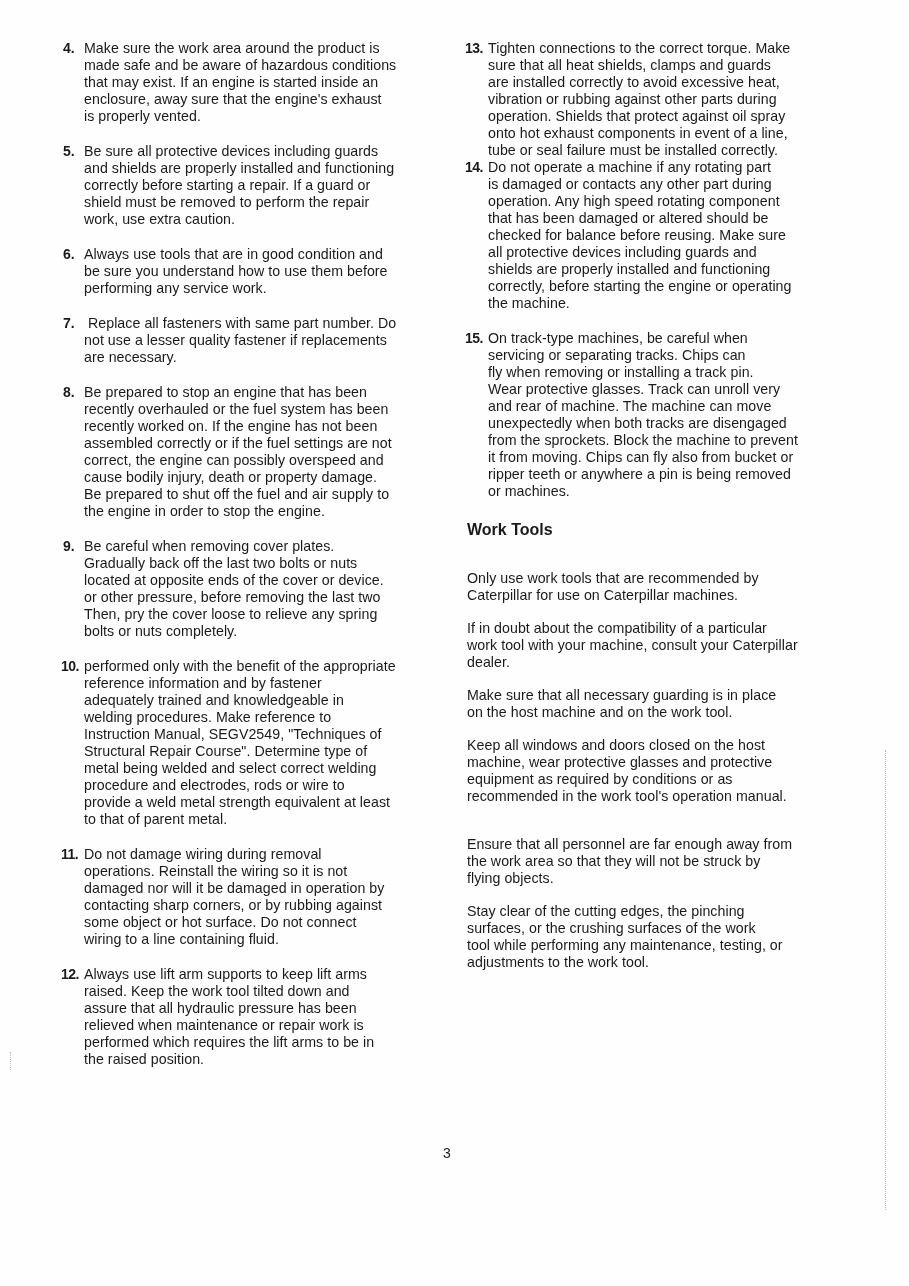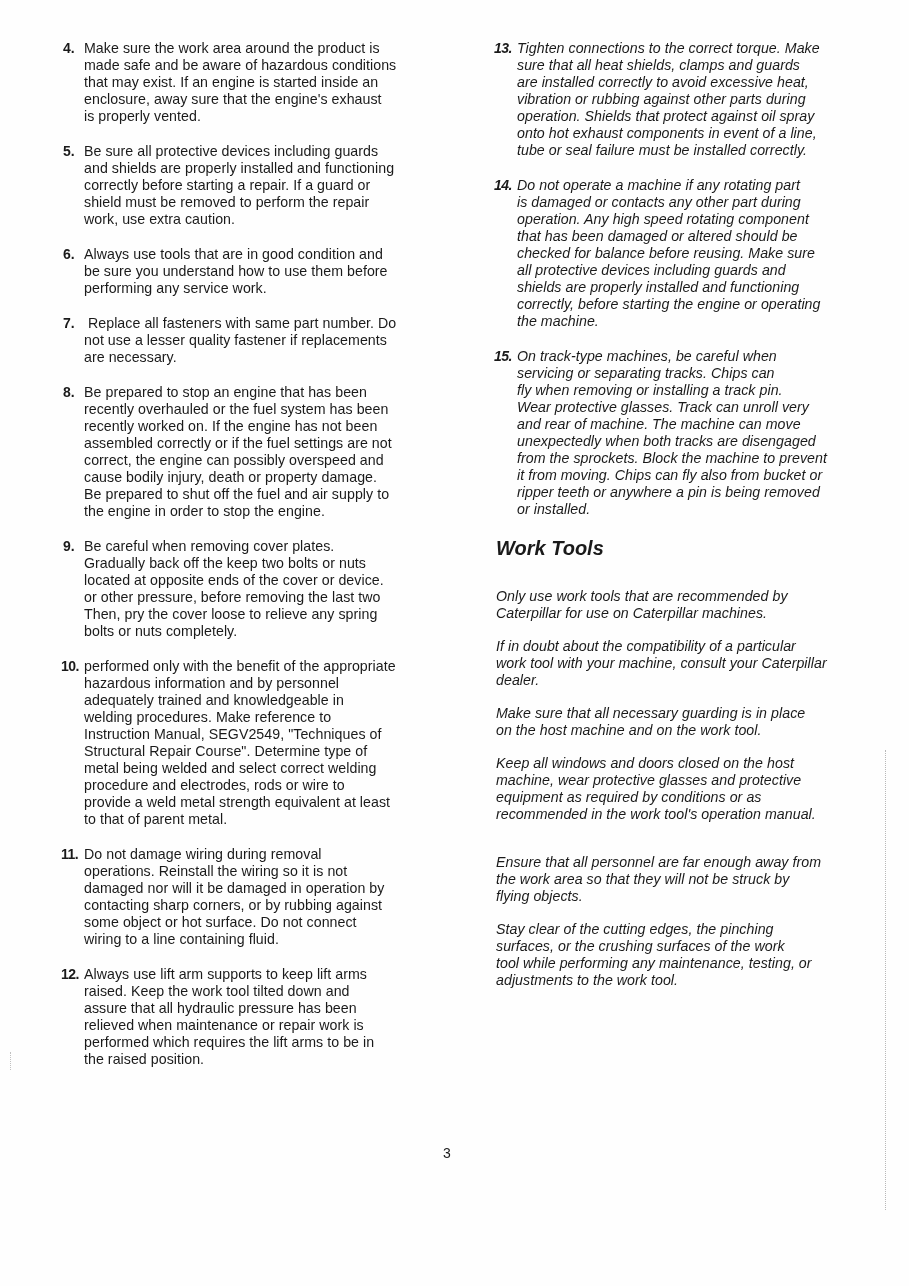--- a/index.html
+++ b/index.html
@@ -11,7 +11,7 @@
   .page { position: absolute; inset: 0; background: #fefefe; }
   .col { position: absolute; top: 40px; }
   .col-left { left: 63px; width: 370px; }
-  .col-right { left: 496px; width: 365px; font-style: italic; }
+  .col-right { left: 467px; width: 365px; }
   .item { position: relative; padding-left: 21px; margin: 0; }
   .item .num {
     position: absolute; left: 0; top: 0; font-weight: bold; font-size: 14px; line-height: 17px;

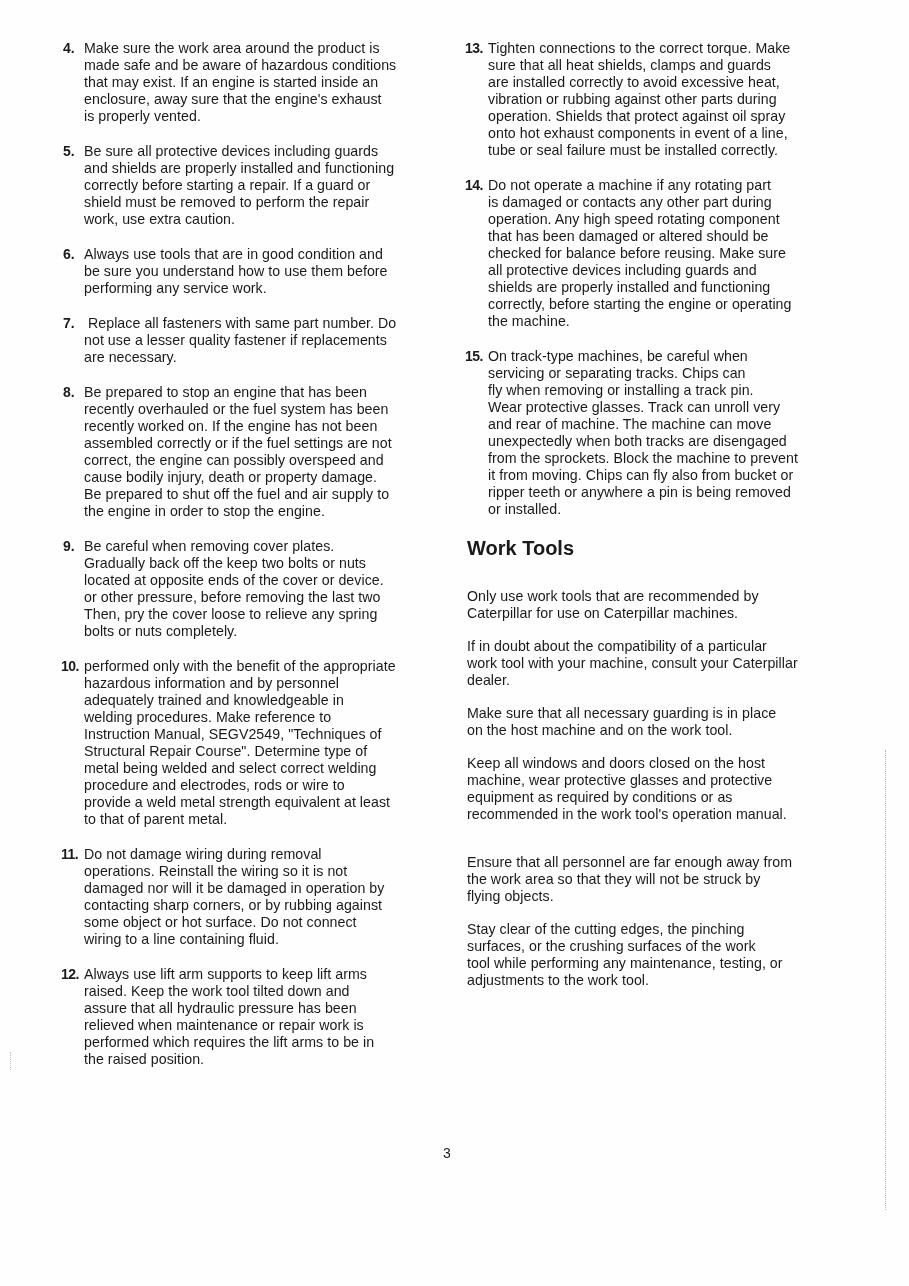--- a/index.html
+++ b/index.html
@@ -137,7 +137,7 @@
       <span class="line">tube or seal failure must be installed correctly.</span>
     </div>
 
-    <div class="item two-digit" style="margin-top:18px">
+    <div class="item two-digit" style="margin-top:0">
       <span class="num">14.</span>
       <span class="line">Do not operate a machine if any rotating part</span>
       <span class="line">is damaged or contacts any other part during</span>

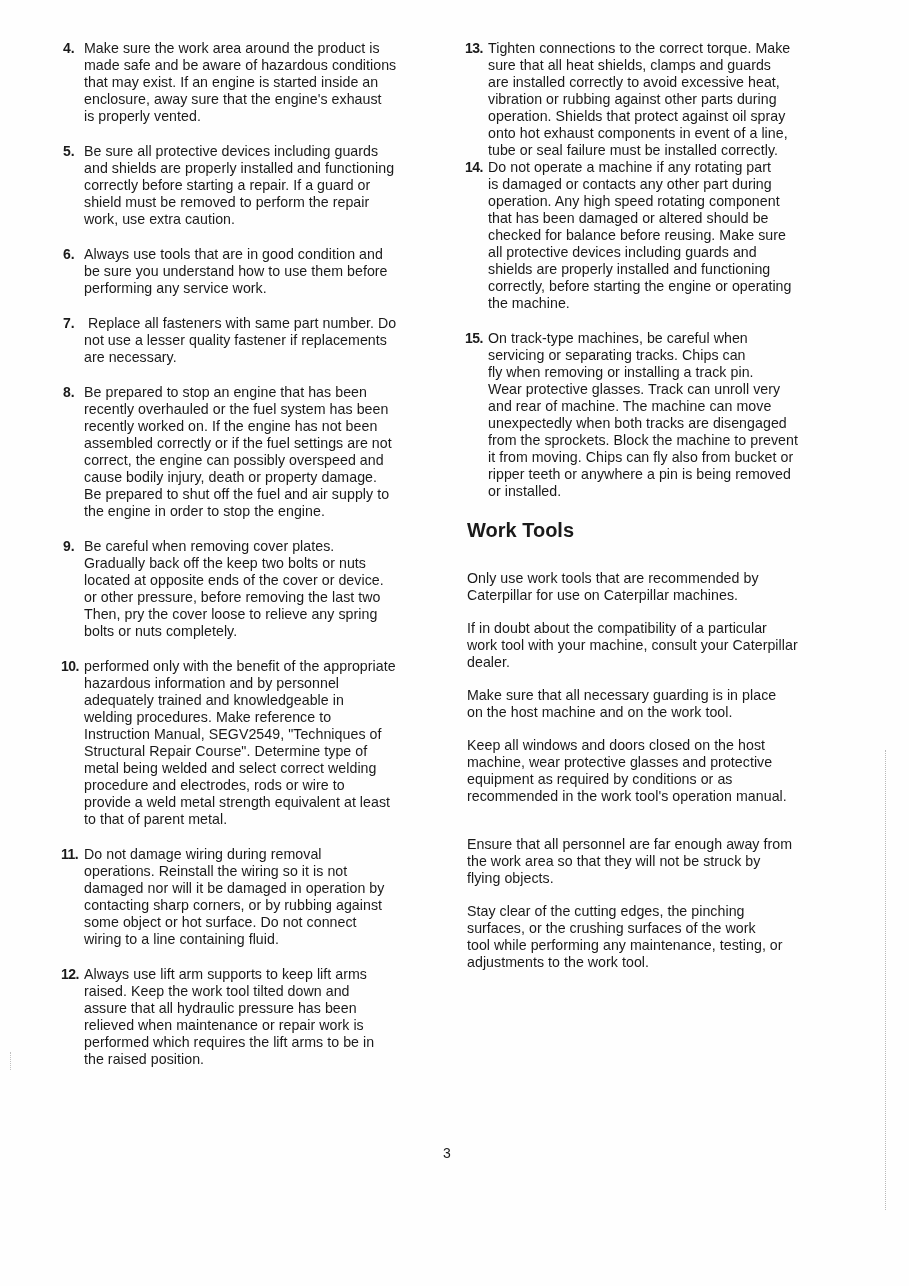--- a/index.html
+++ b/index.html
@@ -161,7 +161,7 @@
       <span class="line">from the sprockets. Block the machine to prevent</span>
       <span class="line">it from moving. Chips can fly also from bucket or</span>
       <span class="line">ripper teeth or anywhere a pin is being removed</span>
-      <span class="line">or installed.</span>
+      <span class="line">or machines.</span>
     </div>
 
     <div style="margin-top:18px">

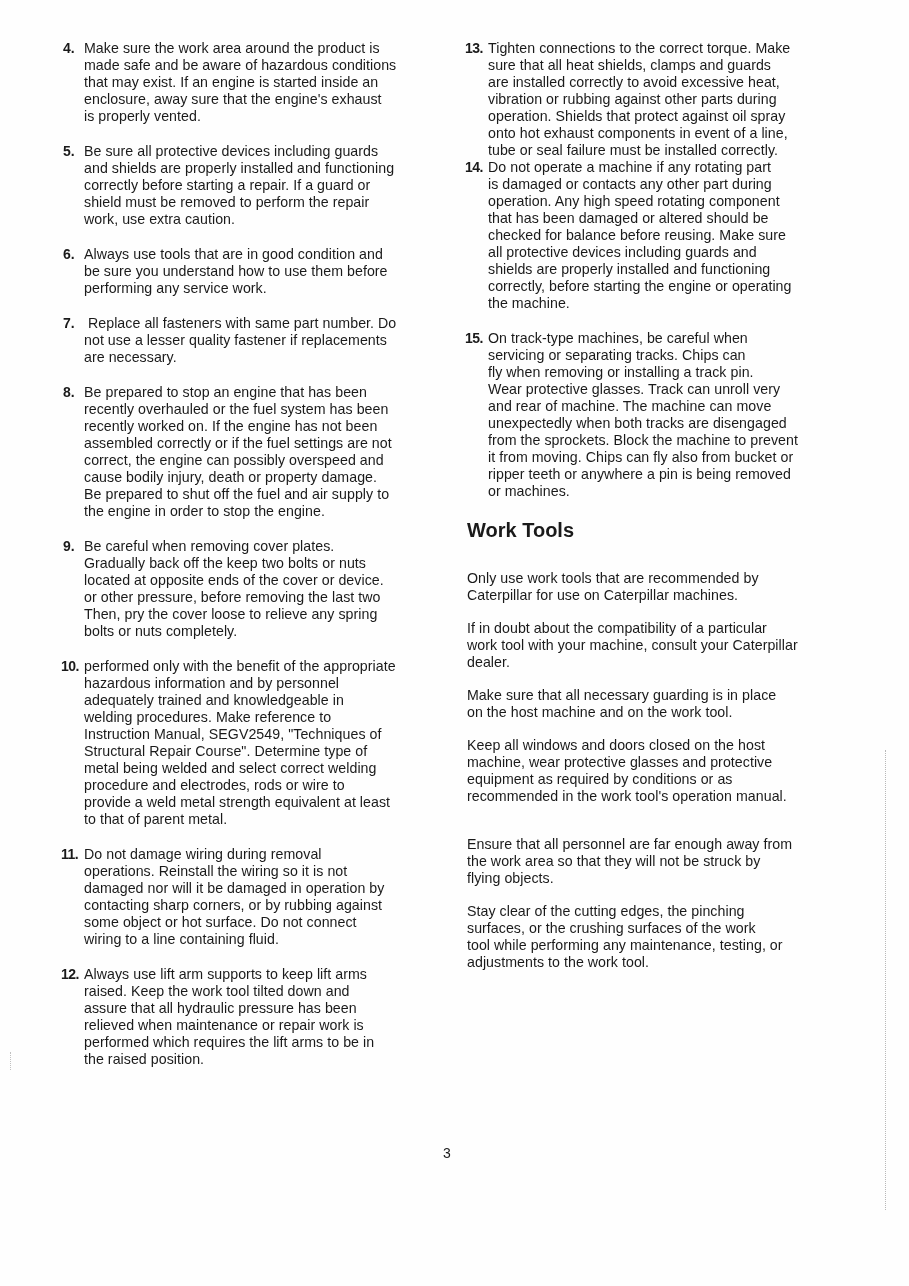--- a/index.html
+++ b/index.html
@@ -19,7 +19,7 @@
   .item.two-digit { padding-left: 21px; }
   .item.two-digit .num { left: -2px; letter-spacing: -0.5px; }
   .line { display: block; font-size: 14.2px; line-height: 17px; white-space: nowrap; letter-spacing: 0.05px; }
-  .heading { font-weight: bold; font-size: 20px; line-height: 24px; margin: 0; white-space: nowrap; }
+  .heading { font-weight: bold; font-size: 16px; line-height: 24px; margin: 0; white-space: nowrap; }
   .para { margin: 0; }
   .page-number { position: absolute; left: 443px; top: 1145px; font-size: 14px; line-height: 17px; }
   .margin-rule {

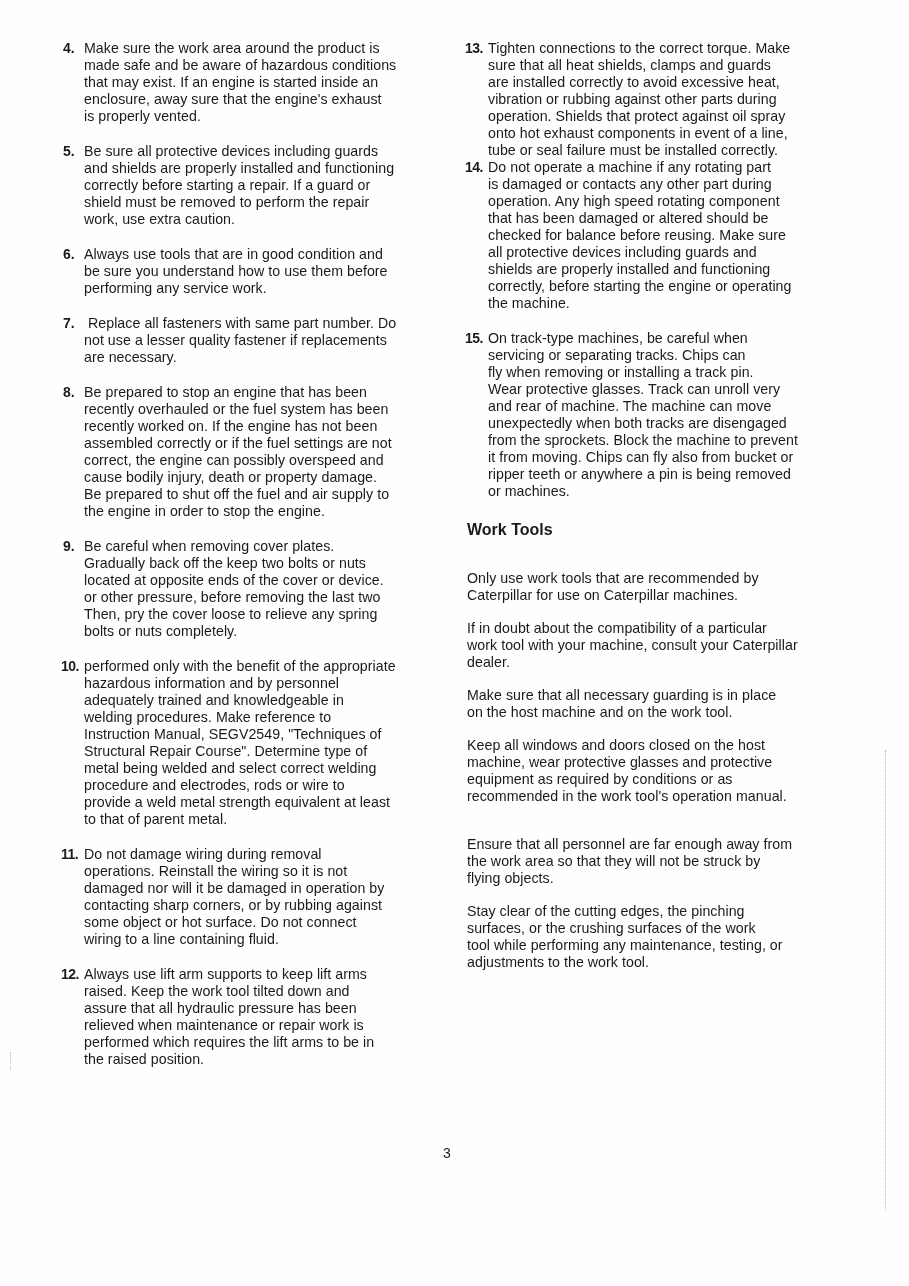--- a/index.html
+++ b/index.html
@@ -82,7 +82,7 @@
     <div class="item" style="margin-top:18px">
       <span class="num">9.</span>
       <span class="line">Be careful when removing cover plates.</span>
-      <span class="line">Gradually back off the keep two bolts or nuts</span>
+      <span class="line">Gradually back off the last two bolts or nuts</span>
       <span class="line">located at opposite ends of the cover or device.</span>
       <span class="line">or other pressure, before removing the last two</span>
       <span class="line">Then, pry the cover loose to relieve any spring</span>

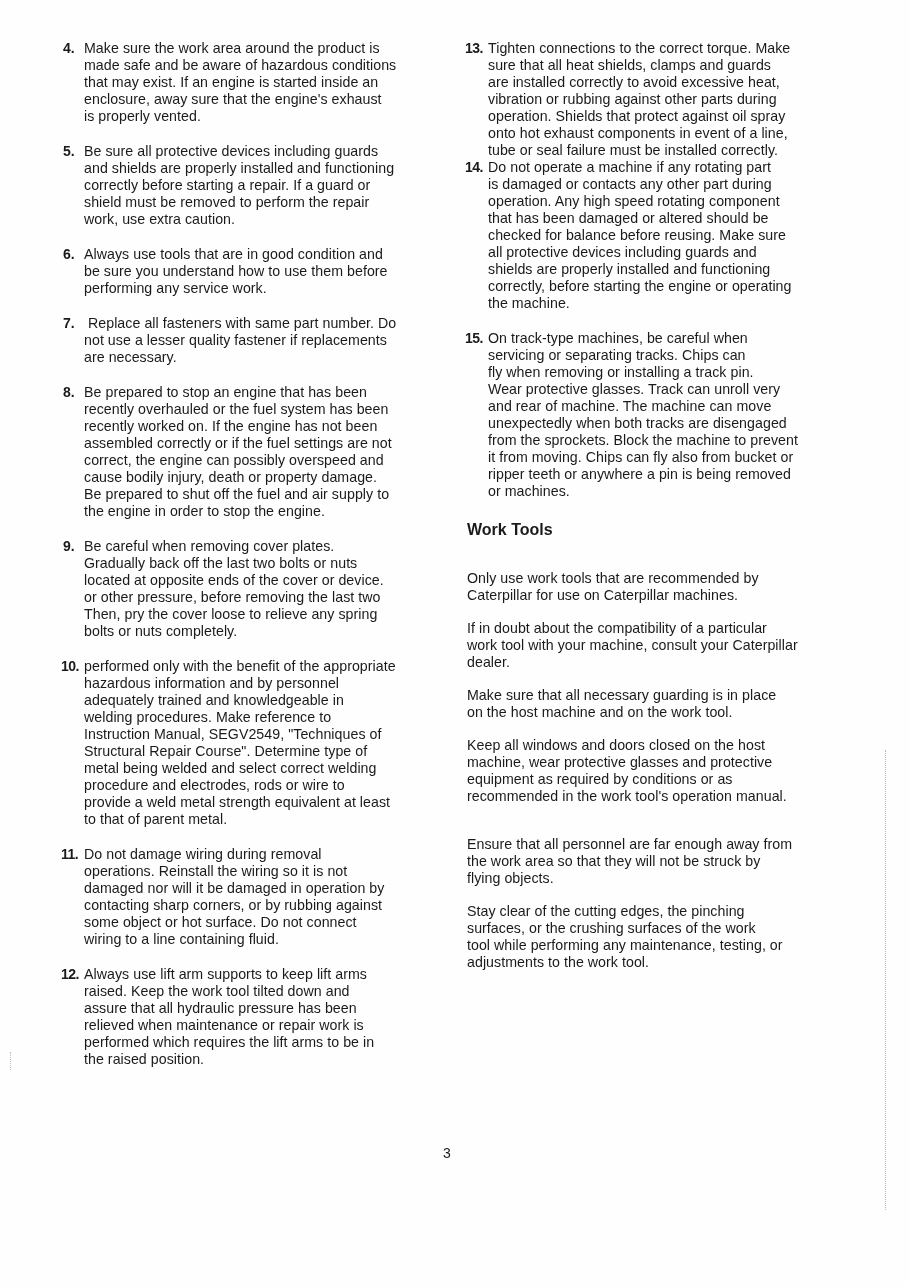--- a/index.html
+++ b/index.html
@@ -92,7 +92,7 @@
     <div class="item two-digit" style="margin-top:18px">
       <span class="num">10.</span>
       <span class="line">performed only with the benefit of the appropriate</span>
-      <span class="line">hazardous information and by personnel</span>
+      <span class="line">reference information and by fastener</span>
       <span class="line">adequately trained and knowledgeable in</span>
       <span class="line">welding procedures. Make reference to</span>
       <span class="line">Instruction Manual, SEGV2549, "Techniques of</span>

